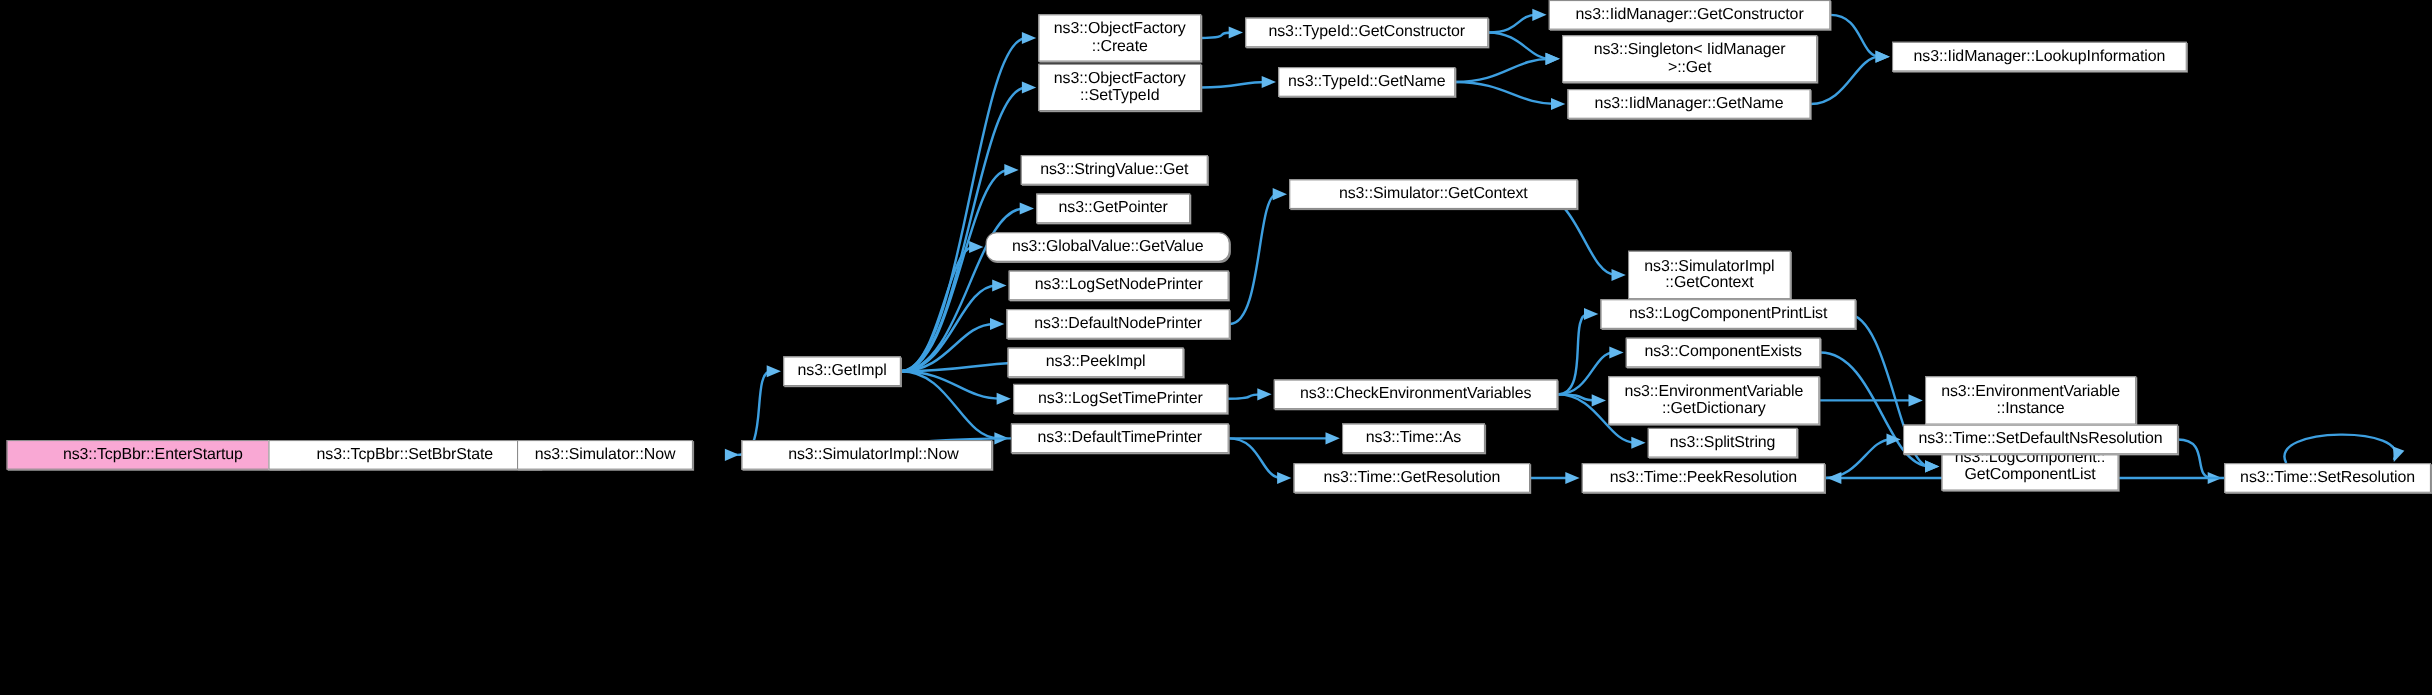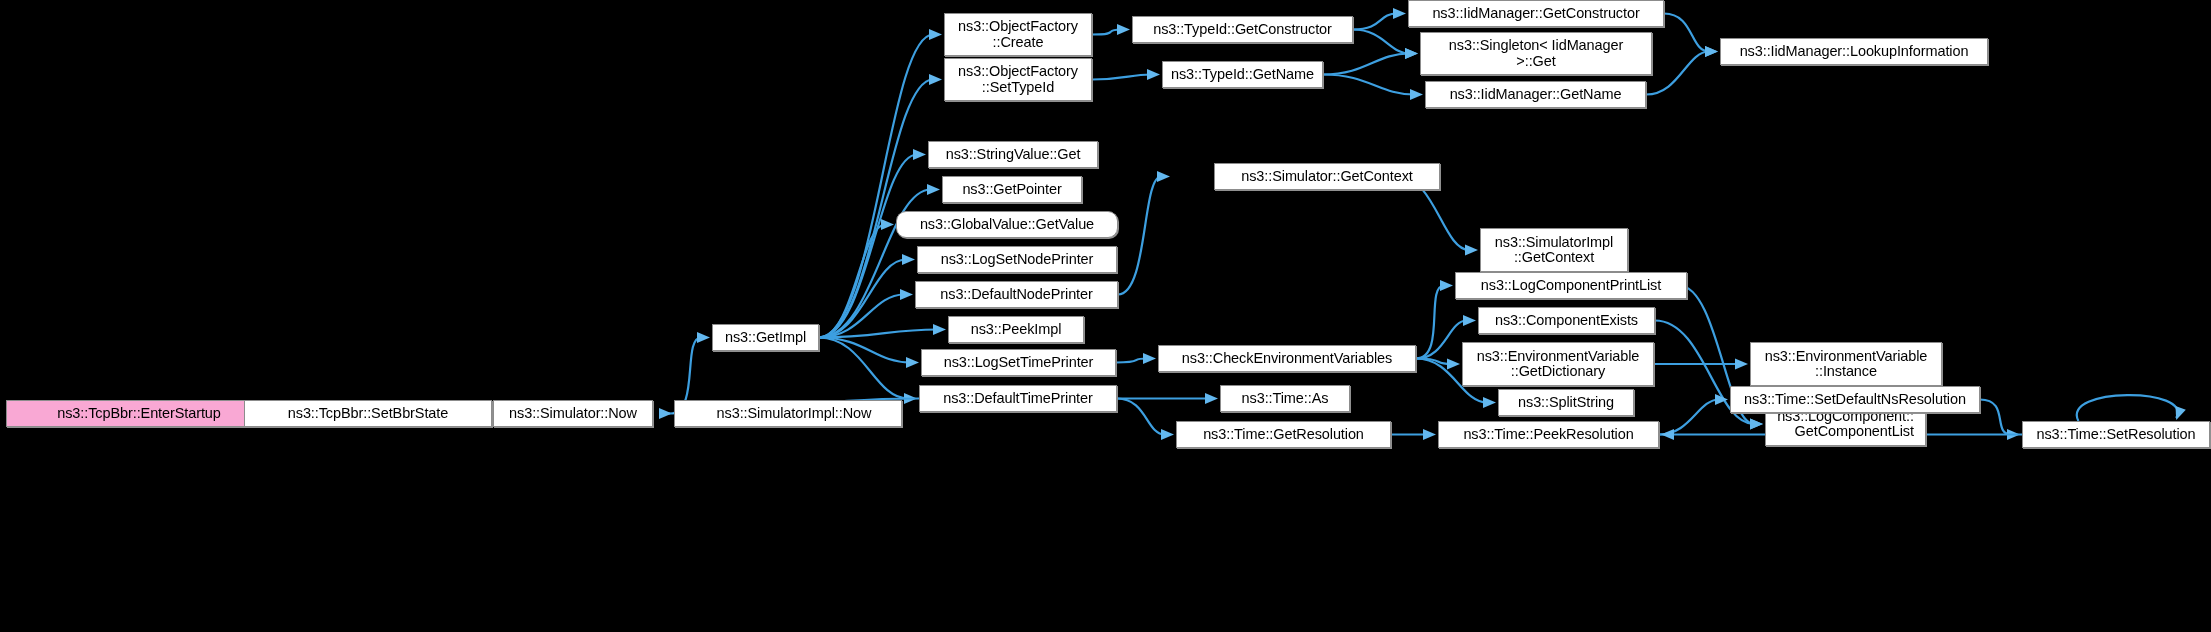--- a/index.html
+++ b/index.html
@@ -137,7 +137,7 @@
     <div class="node" style="left: 919px; top: 385px; width: 198px; height: 27px;"><span>ns3::DefaultTimePrinter</span></div>
     <div class="node" style="left: 1132px; top: 16px; width: 221px; height: 27px;"><span>ns3::TypeId::GetConstructor</span></div>
     <div class="node" style="left: 1162px; top: 61px; width: 161px; height: 27px;"><span>ns3::TypeId::GetName</span></div>
-    <div class="node" style="left: 1172px; top: 163px; width: 226px; height: 27px; margin-left: 42px;"><span>ns3::Simulator::GetContext</span></div>
+    <div class="node" style="left: 1172px; top: 163px; width: 262px; height: 27px;"><span>ns3::Simulator::GetContext</span></div>
     <div class="node" style="left: 1158px; top: 345px; width: 258px; height: 27px;"><span>ns3::CheckEnvironmentVariables</span></div>
     <div class="node" style="left: 1220px; top: 385px; width: 130px; height: 27px;"><span>ns3::Time::As</span></div>
     <div class="node" style="left: 1176px; top: 421px; width: 215px; height: 27px;"><span>ns3::Time::GetResolution</span></div>

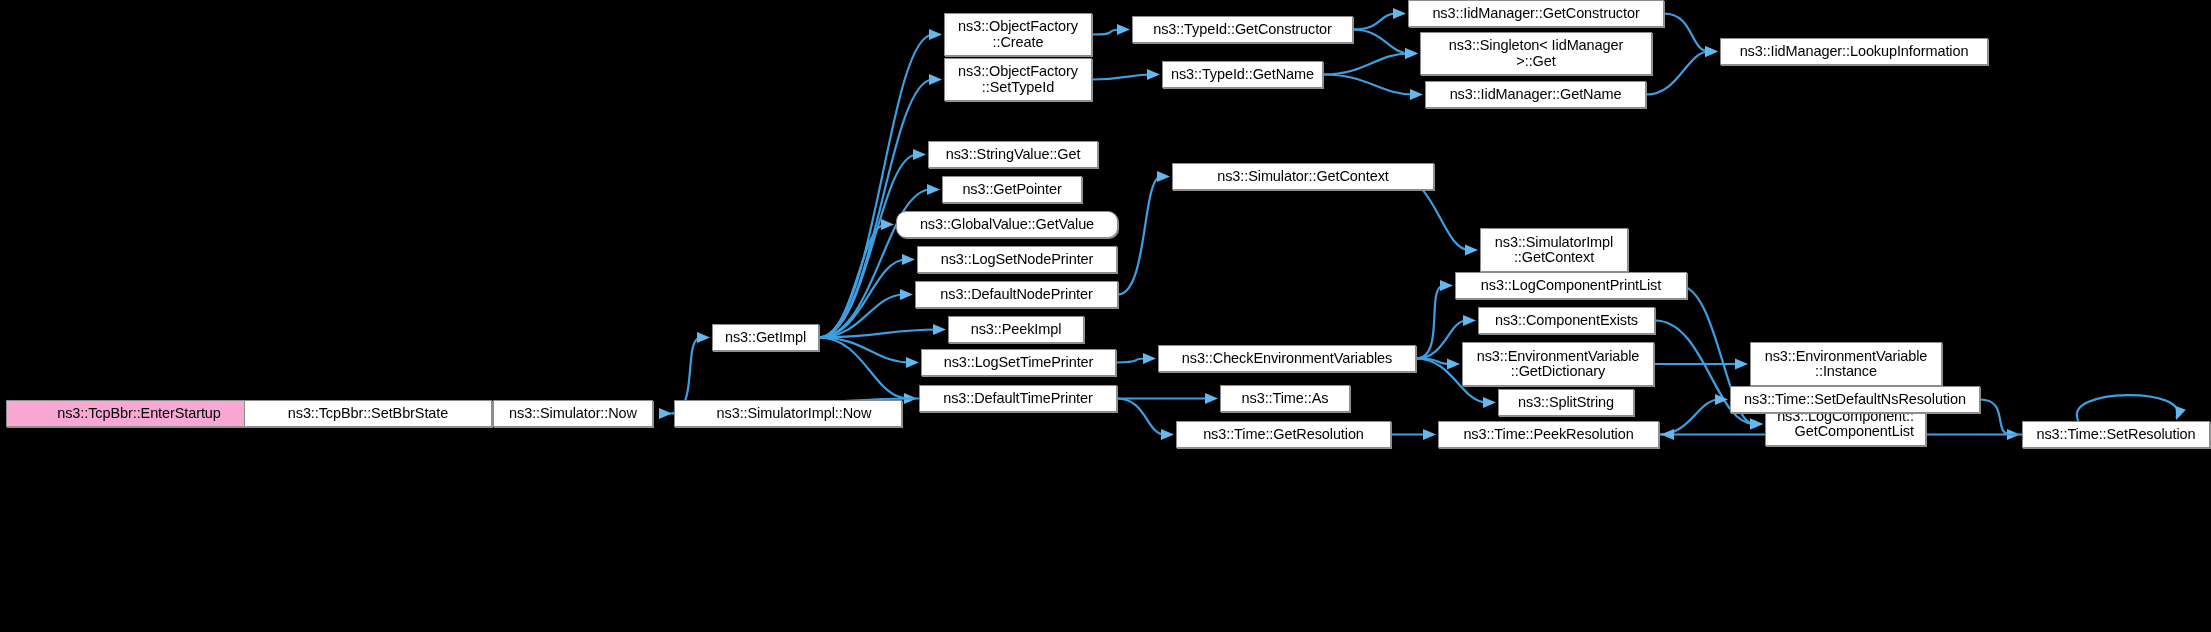--- a/index.html
+++ b/index.html
@@ -132,7 +132,7 @@
     <div class="node" style="left: 896px; top: 211px; width: 222px; height: 27px; border-radius: 10px;"><span>ns3::GlobalValue::GetValue</span></div>
     <div class="node" style="left: 917px; top: 246px; width: 200px; height: 27px;"><span>ns3::LogSetNodePrinter</span></div>
     <div class="node" style="left: 915px; top: 281px; width: 203px; height: 27px;"><span>ns3::DefaultNodePrinter</span></div>
-    <div class="node" style="left: 948px; top: 316px; width: 136px; height: 27px;"><span>ns3::PeekImpl</span></div>
+    <div class="node" style="left: 916px; top: 316px; width: 160px; height: 27px;"><span>ns3::PeekImpl</span></div>
     <div class="node" style="left: 921px; top: 349px; width: 195px; height: 27px;"><span>ns3::LogSetTimePrinter</span></div>
     <div class="node" style="left: 919px; top: 385px; width: 198px; height: 27px;"><span>ns3::DefaultTimePrinter</span></div>
     <div class="node" style="left: 1132px; top: 16px; width: 221px; height: 27px;"><span>ns3::TypeId::GetConstructor</span></div>

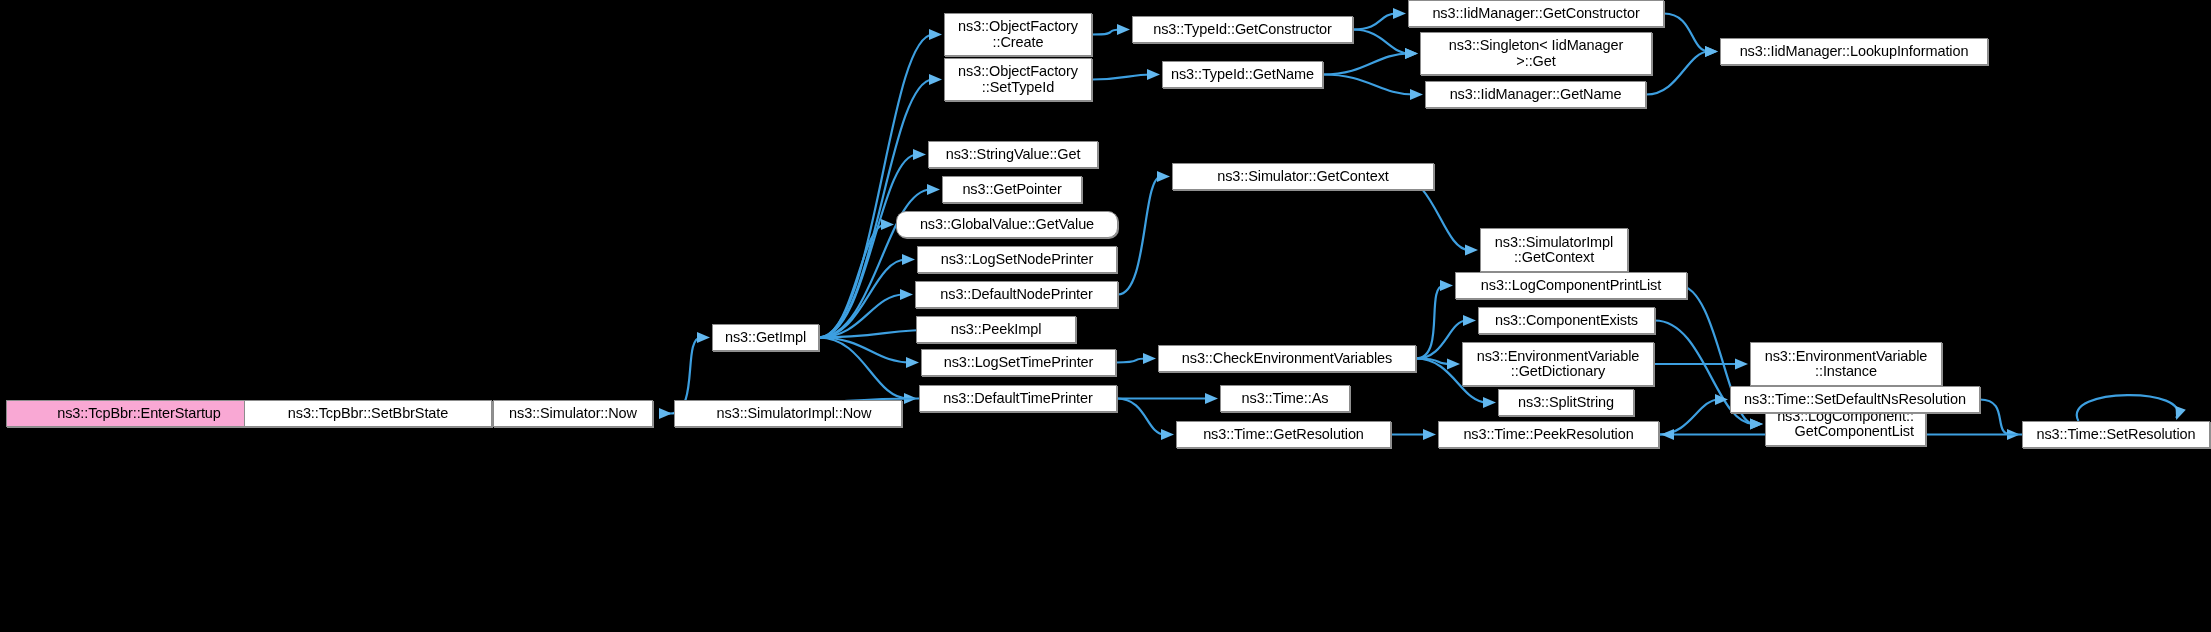--- a/index.html
+++ b/index.html
@@ -120,7 +120,7 @@
     </svg>
 <div class="node root" style="left: 6px; top: 400px; width: 266px; height: 27px;"><span>ns3::TcpBbr::EnterStartup</span></div>
     <div class="node" style="left: 244px; top: 400px; width: 248px; height: 27px;"><span>ns3::TcpBbr::SetBbrState</span></div>
-    <div class="node" style="left: 493px; top: 400px; width: 160px; height: 27px;"><span>ns3::Simulator::Now</span></div>
+    <div class="node" style="left: 470px; top: 400px; width: 160px; height: 27px;"><span>ns3::Simulator::Now</span></div>
     <div class="node" style="left: 674px; top: 400px; width: 228px; height: 27px; padding-left: 12px;"><span>ns3::SimulatorImpl::Now</span></div>
     <div class="node" style="left: 712px; top: 324px; width: 107px; height: 27px;"><span>ns3::GetImpl</span></div>
     <div class="node" style="left: 944px; top: 13px; width: 148px; height: 43px;"><span>ns3::ObjectFactory

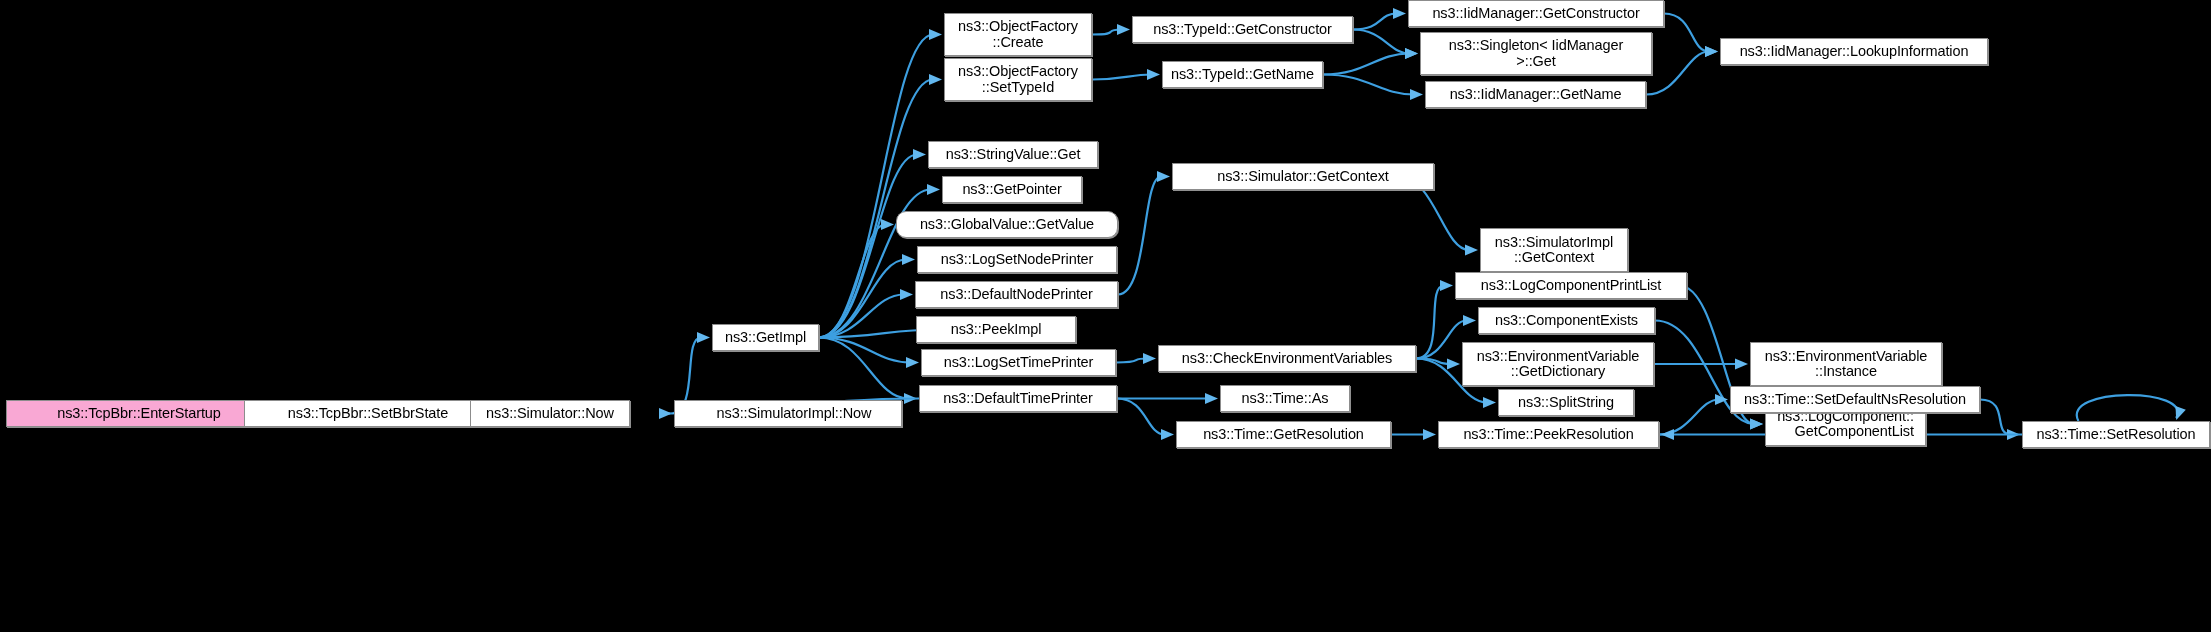--- a/index.html
+++ b/index.html
@@ -154,7 +154,7 @@
 ::GetDictionary</span></div>
     <div class="node" style="left: 1498px; top: 389px; width: 136px; height: 27px; text-align: right;"><span>ns3::SplitString</span></div>
     <div class="node" style="left: 1438px; top: 421px; width: 221px; height: 27px;"><span>ns3::Time::PeekResolution</span></div>
-    <div class="node" style="left: 1765px; top: 402px; width: 161px; height: 44px; text-align: right;"><span>ns3::LogComponent::
+    <div class="node" style="left: 1765px; top: 402px; width: 161px; height: 44px;"><span>ns3::LogComponent::
 GetComponentList</span></div>
     <div class="node" style="left: 1750px; top: 342px; width: 192px; height: 44px;"><span>ns3::EnvironmentVariable
 ::Instance</span></div>

